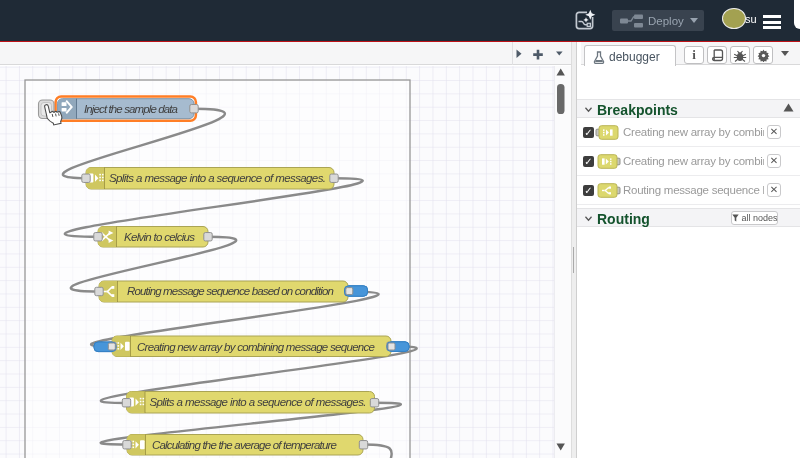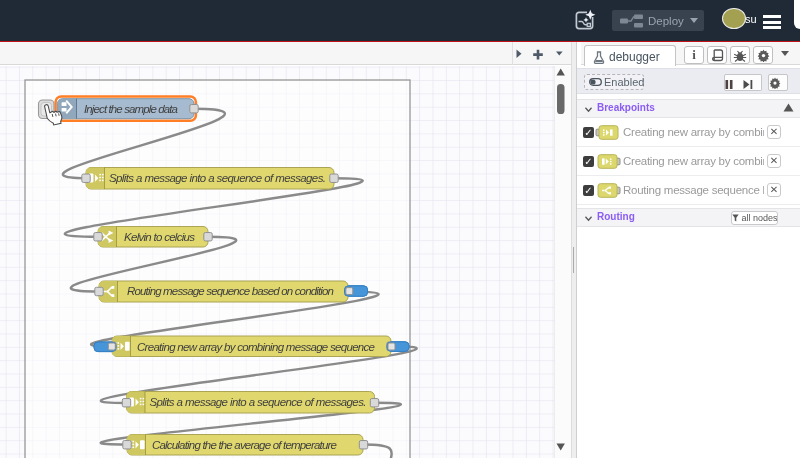--- a/index.html
+++ b/index.html
@@ -292,31 +292,6 @@
           </svg></div>
       <div id="sbcaret"></div>
     </div>
-    <div id="sbtoolbar">
-      <div id="enbtn">
-        <svg style="position:absolute;left:4px;top:3.5px" width="13" height="8" viewBox="0 0 13 8">
-          <rect x="0.7" y="0.7" width="11.6" height="6.6" rx="3.3" fill="none" stroke="#4a545e" stroke-width="1.3"></rect>
-          <circle cx="4" cy="4" r="2.6" fill="#4a545e"></circle>
-        </svg>
-        <span class="elbl">Enabled</span>
-      </div>
-      <div class="tbtn" style="left:147px;width:19.5px;border-radius:2px 0 0 2px;">
-        <svg width="8" height="9" viewBox="0 0 8 9" style="margin-top:4px">
-            <rect x="0.5" y="0" width="2.6" height="9" fill="#4c4242"></rect>
-            <rect x="4.9" y="0" width="2.6" height="9" fill="#4c4242"></rect>
-          </svg>
-      </div>
-      <div class="tbtn" style="left:166px;width:18.5px;border-left:none;border-radius:0 2px 2px 0;">
-        <svg width="10" height="9" viewBox="0 0 10 9" style="margin-top:4px">
-            <path d="M0.5 0 l6 4.5 -6 4.5 z" fill="#4c4c4c"></path>
-            <rect x="7.5" y="0" width="1.8" height="9" fill="#4c4c4c"></rect>
-          </svg>
-      </div>
-      <div class="tbtn" style="left:191px;width:20px;border-radius:2px;"><svg width="12" height="12" viewBox="0 0 12 12" style="margin-top:2.5px">
-            <path d="M6 0.5 l0.9 1.6 1.8 -0.5 0.2 1.8 1.8 0.3 -0.7 1.7 1.4 1.2 -1.4 1.1 0.7 1.7 -1.8 0.3 -0.2 1.8 -1.8 -0.5 -0.9 1.6 -0.9 -1.6 -1.8 0.5 -0.2 -1.8 -1.8 -0.3 0.7 -1.7 -1.4 -1.1 1.4 -1.2 -0.7 -1.7 1.8 -0.3 0.2 -1.8 1.8 0.5 z" fill="#5a5a5a"></path>
-            <circle cx="6" cy="6.1" r="1.6" fill="#fdfdfd"></circle>
-          </svg></div>
-    </div>
     <div id="secBp">
       <svg class="chev" viewBox="0 0 8 8">
           <path d="M0.5 2 l3.5 4 3.5 -4" fill="none" stroke="#555" stroke-width="1.5"></path>

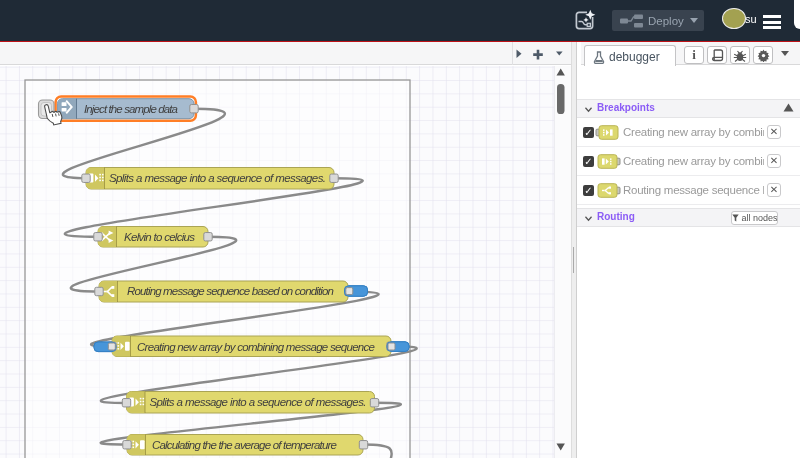--- a/index.html
+++ b/index.html
@@ -28,7 +28,7 @@
 #enbtn .elbl { position:absolute; left:19px; top:1px; }
 .tbtn { position:absolute; top:5px; height:17px; background:#fdfdfd; border:1px solid #c6c6c8; color:#444; }
 #secBp { position:absolute; left:0; top:56.7px; width:223px; height:19px; background:#f4f4f6; border-top:1px solid #e4e4e6; border-bottom:1px solid #e4e4e6; }
-.sechdr { font-size:10px; font-weight:bold; color:#8b5cf6; }
+.sechdr { font-size:14px; font-weight:bold; color:#14532d; }
 .chev { position:absolute; left:8px; top:6px; width:7px; height:7px; }
 #secMsg { position:absolute; left:0; top:165.7px; width:223px; height:19px; background:#f4f4f6; border-top:1px solid #e4e4e6; border-bottom:1px solid #e4e4e6; }
 .bprow { position:absolute; left:0; width:223px; height:29px; border-bottom:1px solid #ececee; background:#fff; }

